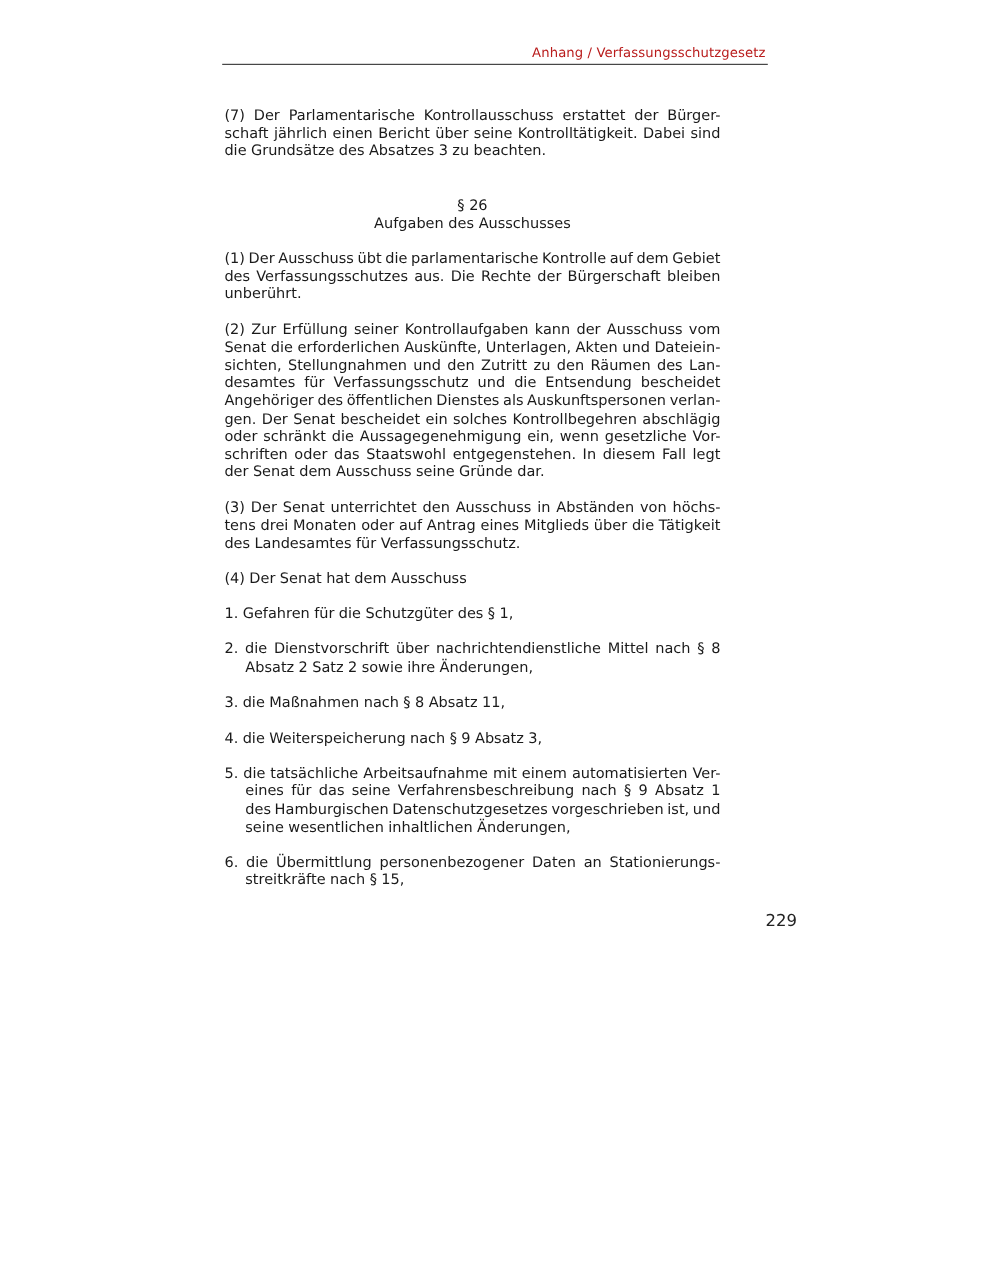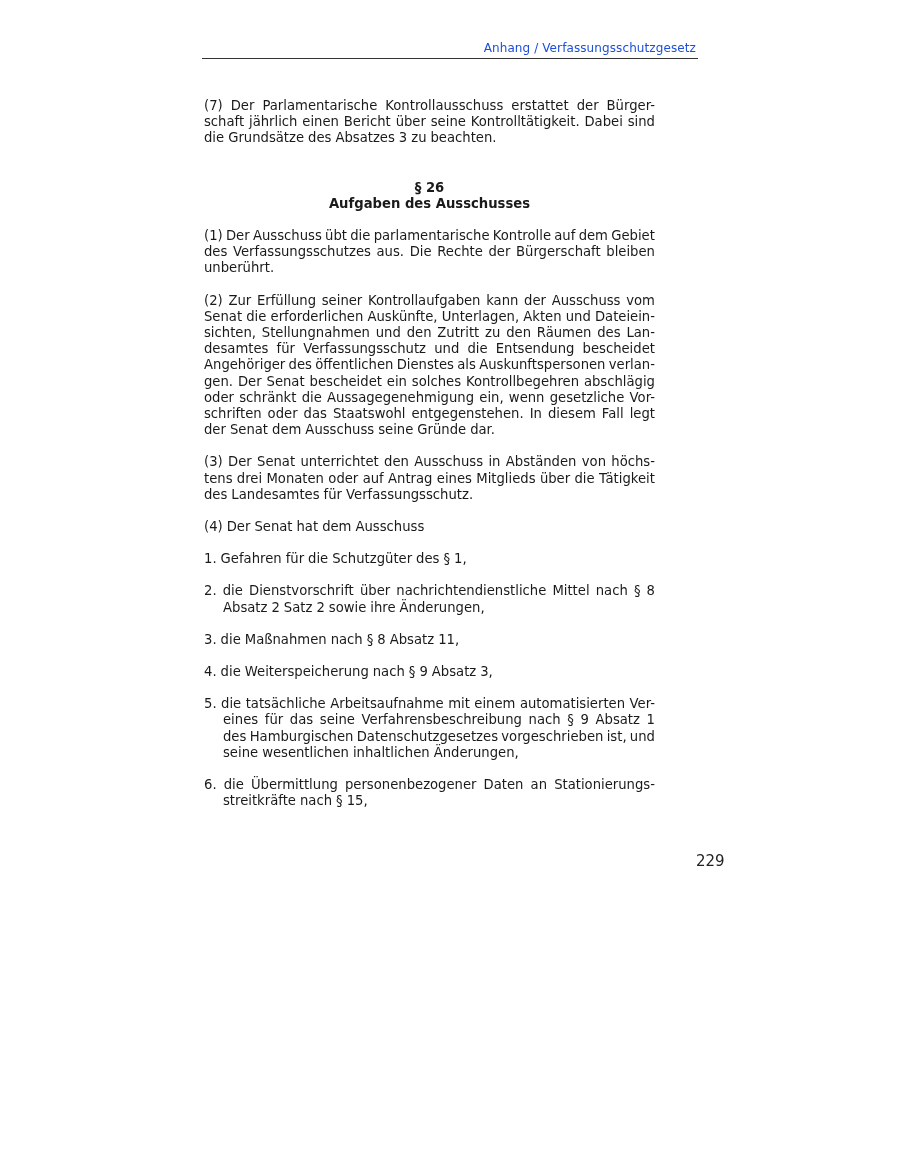--- a/index.html
+++ b/index.html
@@ -7,7 +7,7 @@
            font-family: "DejaVu Sans", "Liberation Sans", sans-serif; color: #1a1a1a; }
     .header { position: absolute; left: 202px; top: 40px; width: 496px; height: 18px;
               border-bottom: 1.5px solid #333; }
-    .header-text { position: absolute; right: 2px; top: 1px; font-size: 12px; color: #1d4ed8; letter-spacing: 0.1px; }
+    .header-text { position: absolute; right: 2px; top: 1px; font-size: 12px; color: #b91c1c; letter-spacing: 0.1px; }
     .content { position: absolute; left: 204px; top: 98px; width: 451px; font-size: 13.2px; line-height: 16.2px; }
     .para { margin: 0; }
     .heading { text-align: center; margin: 0; font-weight: bold; }

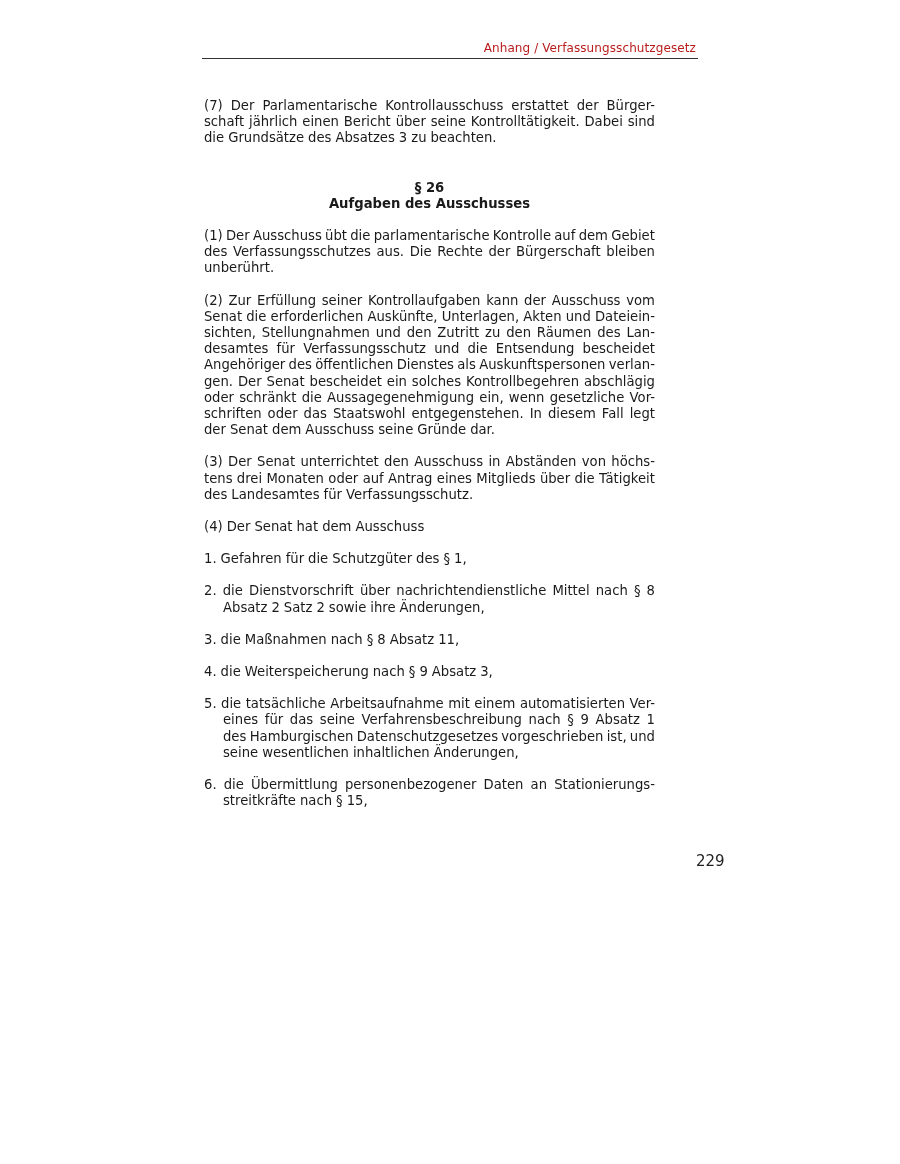--- a/index.html
+++ b/index.html
@@ -10,7 +10,7 @@
     .header-text { position: absolute; right: 2px; top: 1px; font-size: 12px; color: #b91c1c; letter-spacing: 0.1px; }
     .content { position: absolute; left: 204px; top: 98px; width: 451px; font-size: 13.2px; line-height: 16.2px; }
     .para { margin: 0; }
-    .heading { text-align: center; margin: 0; font-weight: bold; }
+    .heading { text-align: center; margin: 0; }
     .gap-lg { height: 33px; }
     .gap { height: 16px; }
     .pagenum { position: absolute; left: 696px; top: 828px; font-size: 15px; color: #222; margin-top: 24px; }

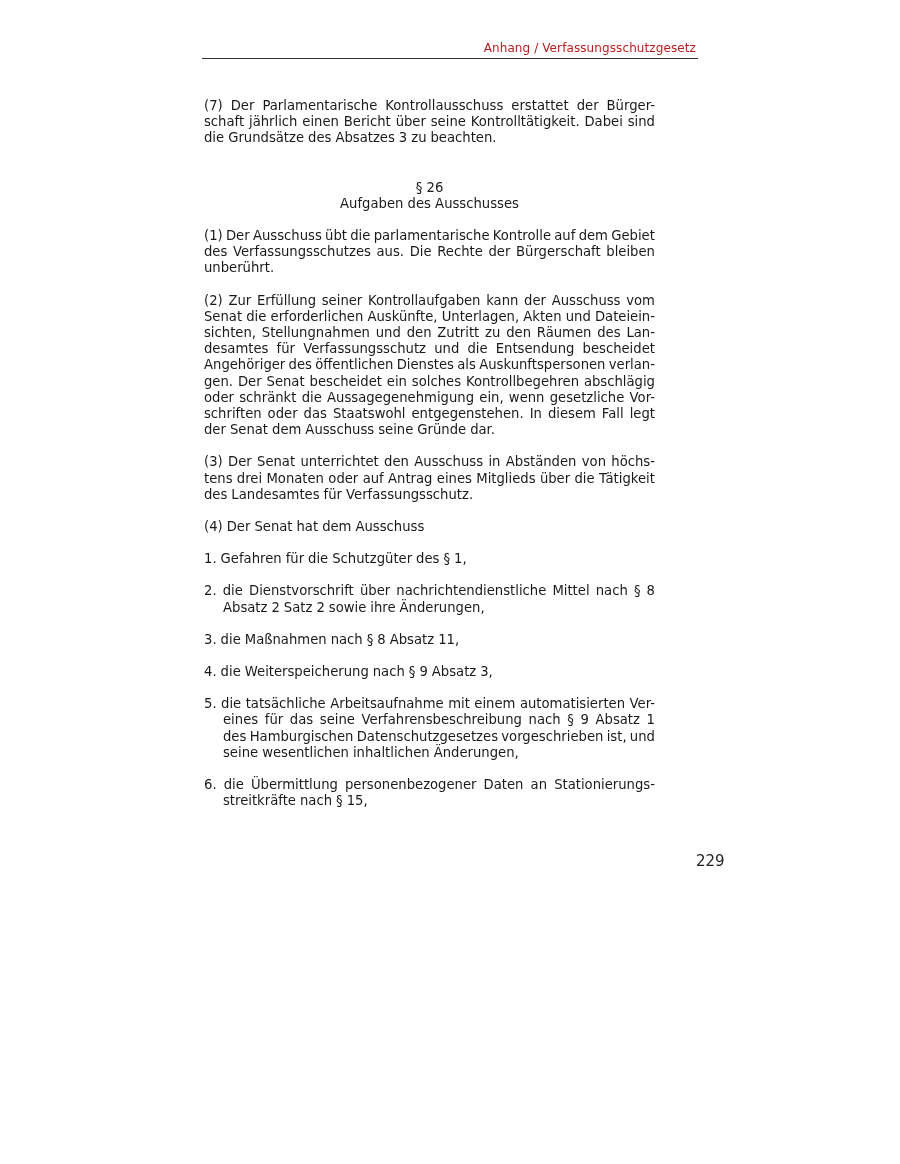--- a/index.html
+++ b/index.html
@@ -13,7 +13,7 @@
     .heading { text-align: center; margin: 0; }
     .gap-lg { height: 33px; }
     .gap { height: 16px; }
-    .pagenum { position: absolute; left: 696px; top: 828px; font-size: 15px; color: #222; margin-top: 24px; }
+    .pagenum { position: absolute; left: 696px; top: 828px; font-size: 15px; color: #222; }
     
     .jline { display: flex; justify-content: space-between; white-space: nowrap; }
     .jline.last { justify-content: flex-start; gap: 0; }

